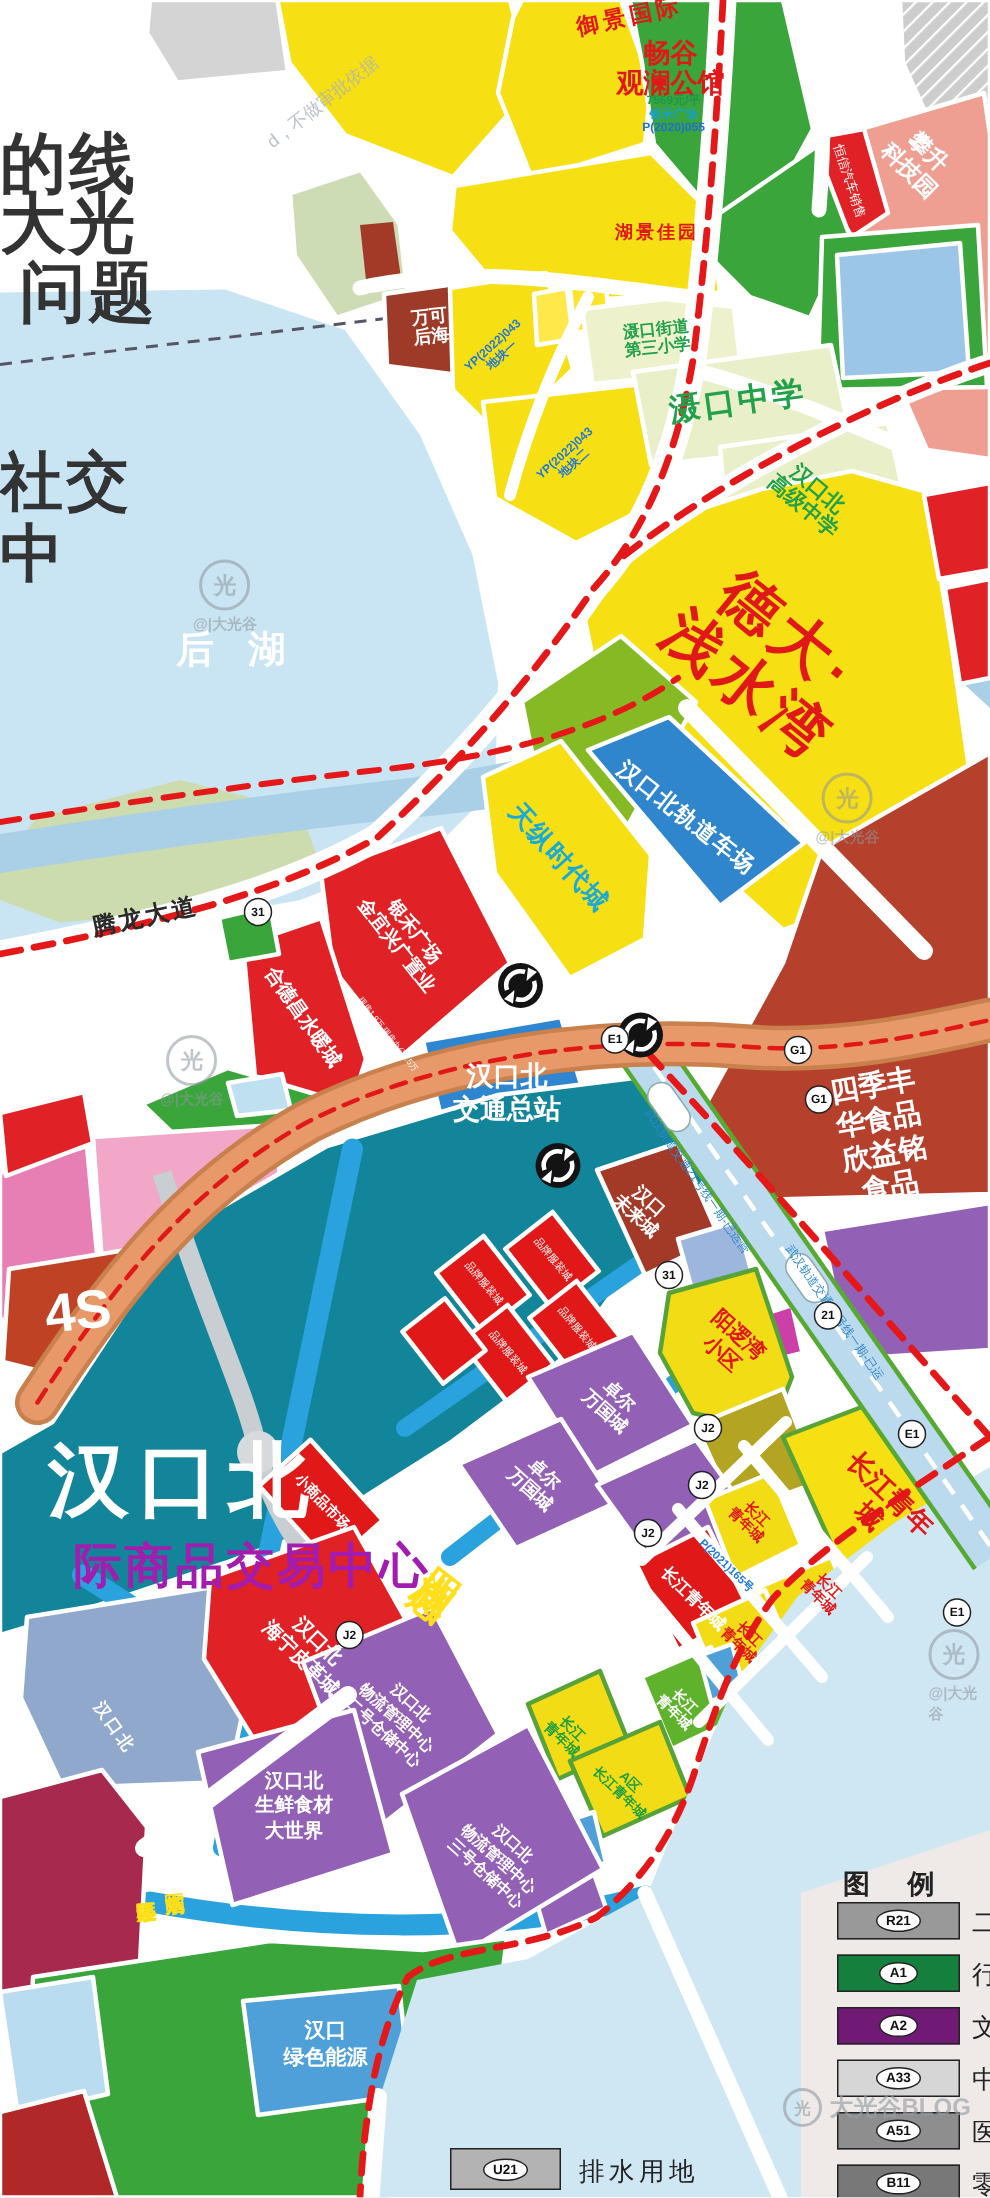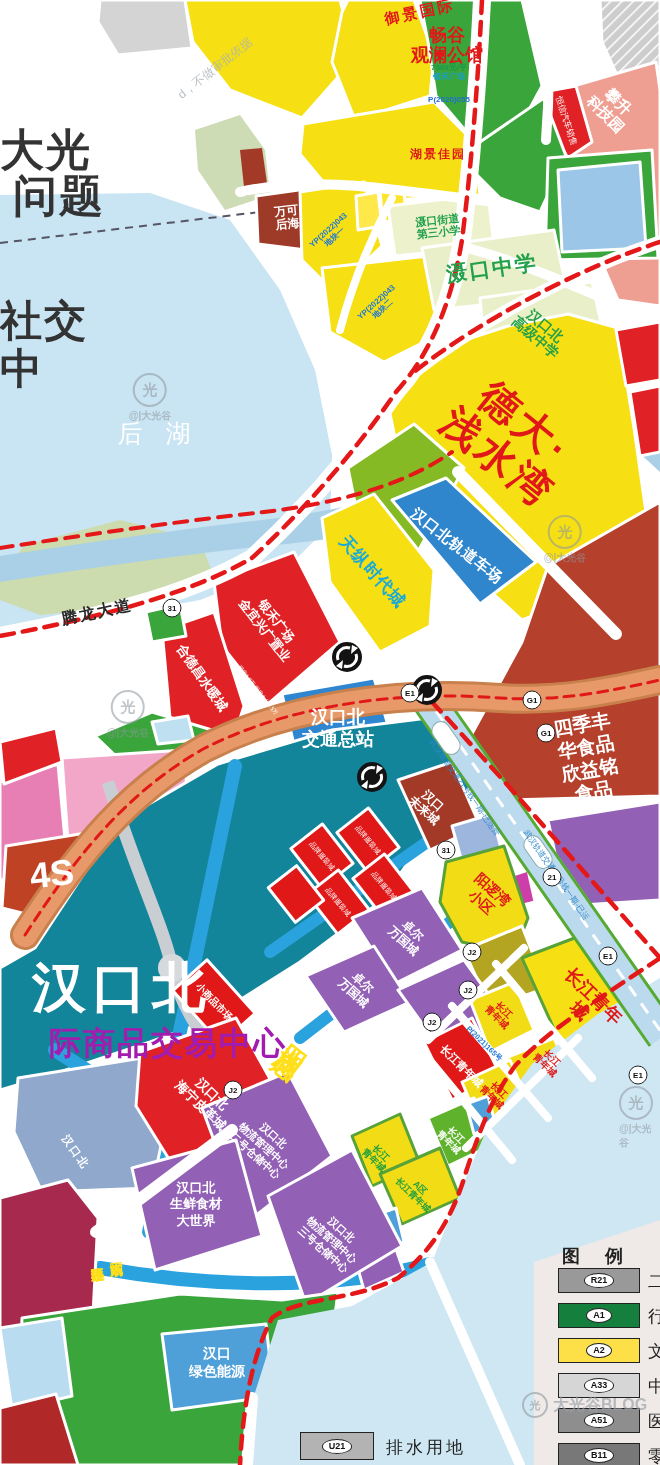--- a/index.html
+++ b/index.html
@@ -210,6 +210,7 @@
     </g>
   </svg>
 
+  <div class="otext" style="left:0;top:88px;font-size:44px;">的线</div>
   <div class="otext" style="left:0;top:128px;font-size:44px;">大光</div>
   <div class="otext" style="left:13px;top:174px;font-size:44px;">问题</div>
   <div class="otext" style="left:0;top:300px;font-size:42px;">社交</div>

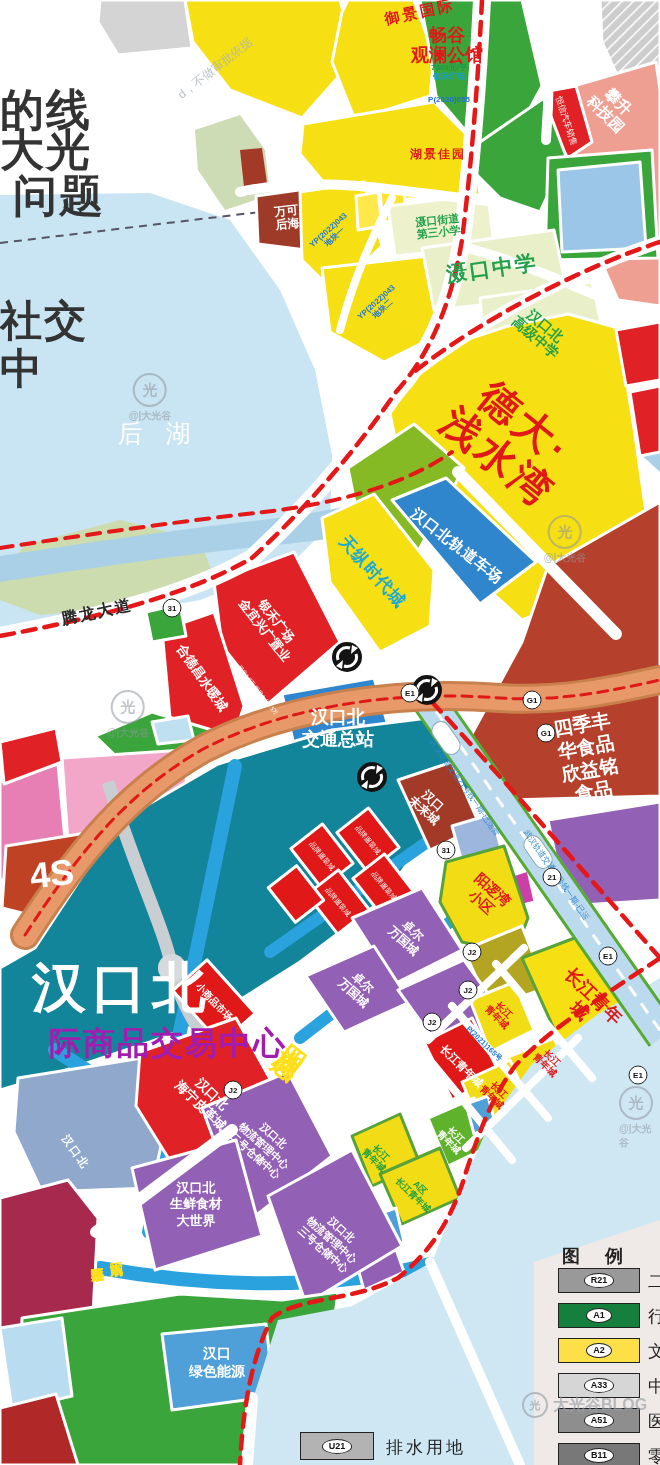--- a/index.html
+++ b/index.html
@@ -240,7 +240,7 @@
 观澜公馆</div>
       <div class="mlabel" style="left: 449px; top: 68px; font-size: 8px; color: rgb(26, 152, 80); font-weight: 700; transform: translate(-50%, -50%) rotate(0deg);">7569元/平</div>
       <div class="mlabel" style="left: 449px; top: 77px; font-size: 8px; color: rgb(24, 160, 200); font-weight: 700; transform: translate(-50%, -50%) rotate(0deg);">银禾广场</div>
-      <div class="mlabel" style="left: 449px; top: 100px; font-size: 8px; color: rgb(31, 111, 208); font-weight: 700; transform: translate(-50%, -50%) rotate(0deg);">P(2020)055</div>
+      <div class="mlabel" style="left: 449px; top: 86px; font-size: 8px; color: rgb(31, 111, 208); font-weight: 700; transform: translate(-50%, -50%) rotate(0deg);">P(2020)055</div>
       <div class="mlabel" style="left: 438px; top: 155px; font-size: 12px; color: rgb(224, 24, 24); font-weight: 900; letter-spacing: 2px; transform: translate(-50%, -50%) rotate(0deg);">湖景佳园</div>
       <div class="mlabel" style="left: 612px; top: 108px; font-size: 15px; color: rgb(255, 255, 255); font-weight: 700; line-height: 1.2; transform: translate(-50%, -50%) rotate(45deg);">攀升
 科技园</div>

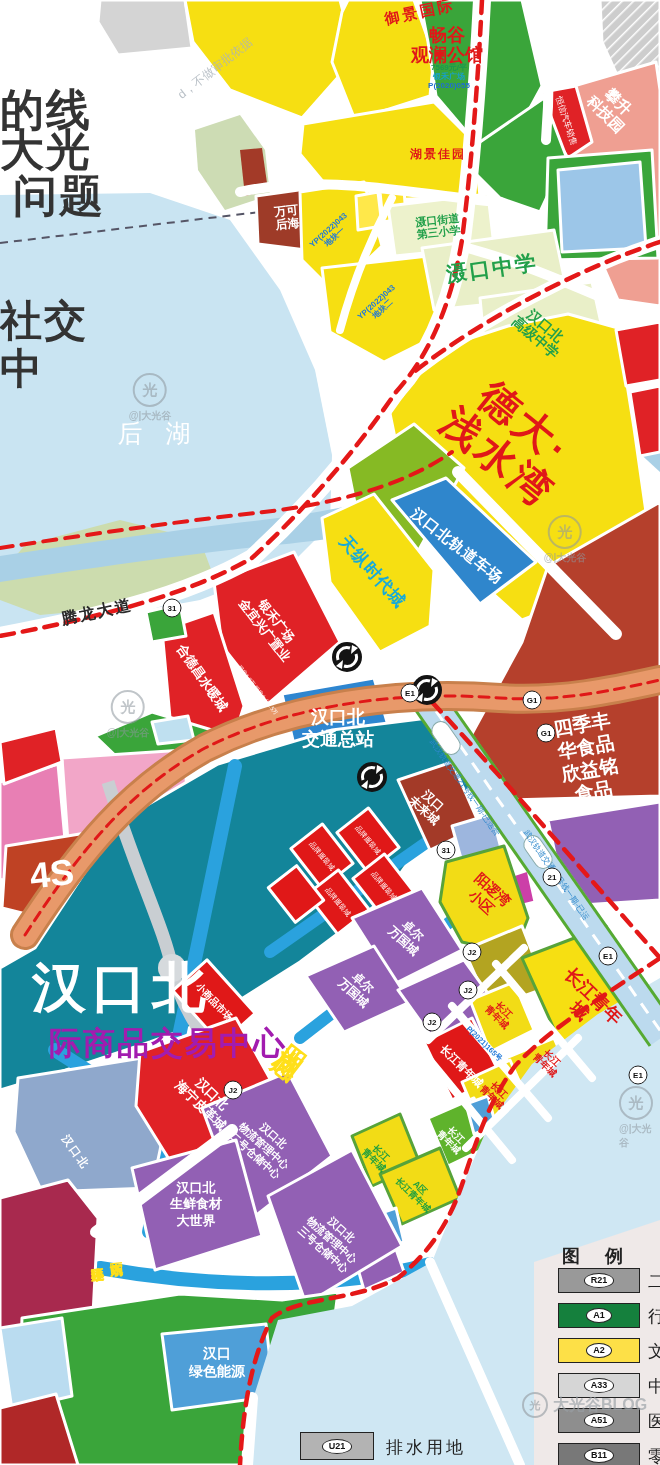--- a/index.html
+++ b/index.html
@@ -259,7 +259,7 @@
       <div class="mlabel" style="left: 512px; top: 440px; font-size: 40px; color: rgb(224, 24, 24); font-weight: 900; letter-spacing: 4px; transform: translate(-50%, -50%) rotate(39deg);">德大·浅水湾</div>
       <div class="mlabel" style="left: 457px; top: 546px; font-size: 15px; color: rgb(255, 255, 255); font-weight: 700; letter-spacing: 1px; transform: translate(-50%, -50%) rotate(38deg);">汉口北轨道车场</div>
       <div class="mlabel" style="left: 372px; top: 572px; font-size: 17px; color: rgb(24, 170, 216); font-weight: 900; letter-spacing: 1px; transform: translate(-50%, -50%) rotate(48deg);">天纵时代城</div>
-      <div class="mlabel" style="left: 158px; top: 434px; font-size: 25px; color: rgb(255, 255, 255); font-weight: 400; letter-spacing: 8px; transform: translate(-50%, -50%) rotate(0deg);">后 湖</div>
+      <div class="mlabel" style="left: 158px; top: 434px; font-size: 25px; color: rgb(255, 255, 255); font-weight: 700; letter-spacing: 8px; transform: translate(-50%, -50%) rotate(0deg);">后 湖</div>
       <div class="mlabel" style="left: 97px; top: 612px; font-size: 16px; color: rgb(42, 42, 42); font-weight: 700; letter-spacing: 2px; transform: translate(-50%, -50%) rotate(-12deg);">腾龙大道</div>
       <div class="mlabel" style="left: 270px; top: 626px; font-size: 12.5px; color: rgb(255, 255, 255); font-weight: 700; line-height: 1.2; transform: translate(-50%, -50%) rotate(52deg);">银禾广场
 金宜兴广置业</div>

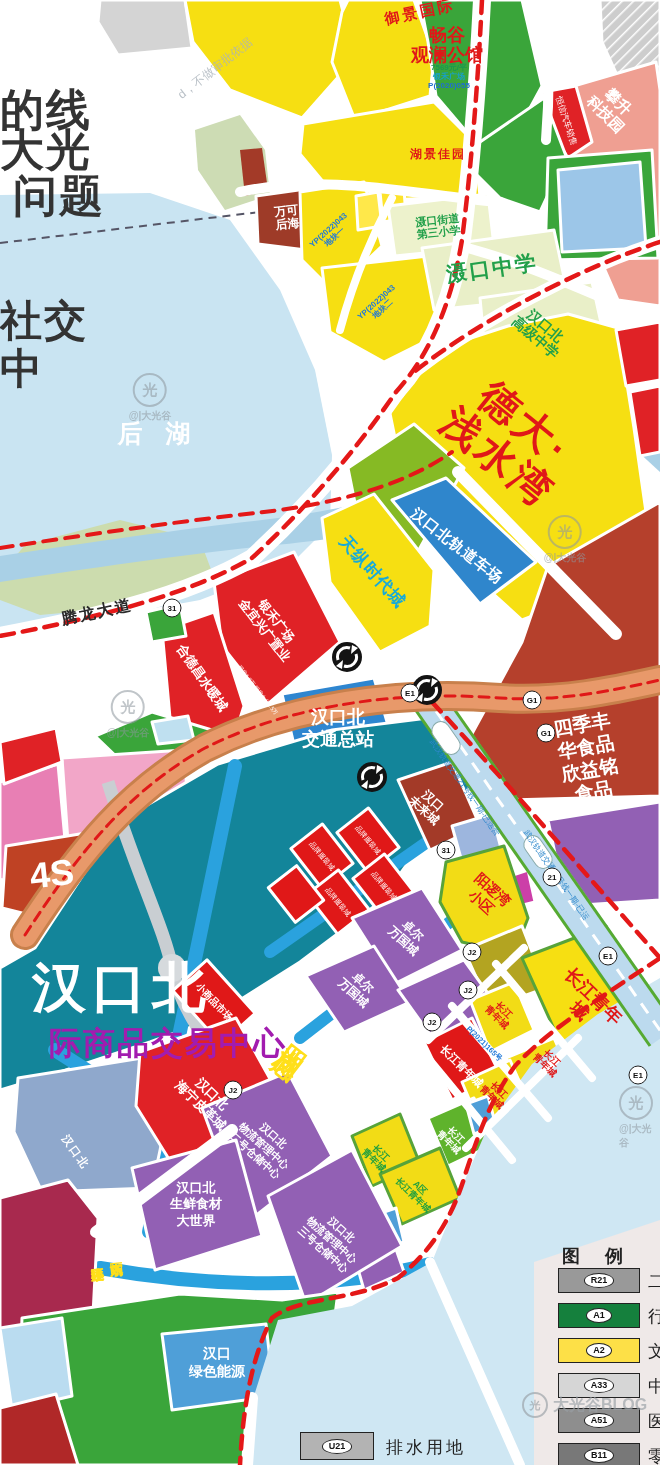--- a/index.html
+++ b/index.html
@@ -346,7 +346,7 @@
           <span class="lg-oval">A1</span>
         </div>
         <div class="lg-lab" style="top: 1305px;">行</div>
-        <div class="lg-row" style="top: 1338px; background: #fde047;">
+        <div class="lg-row" style="top: 1338px; background: #701a75;">
           <span class="lg-oval">A2</span>
         </div>
         <div class="lg-lab" style="top: 1340px;">文</div>

